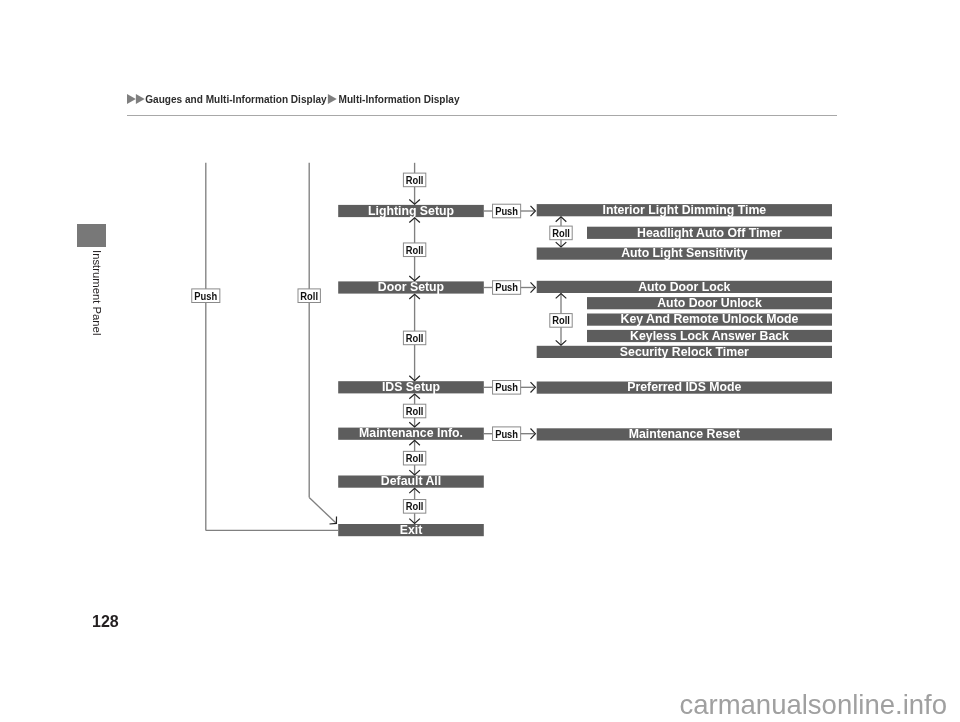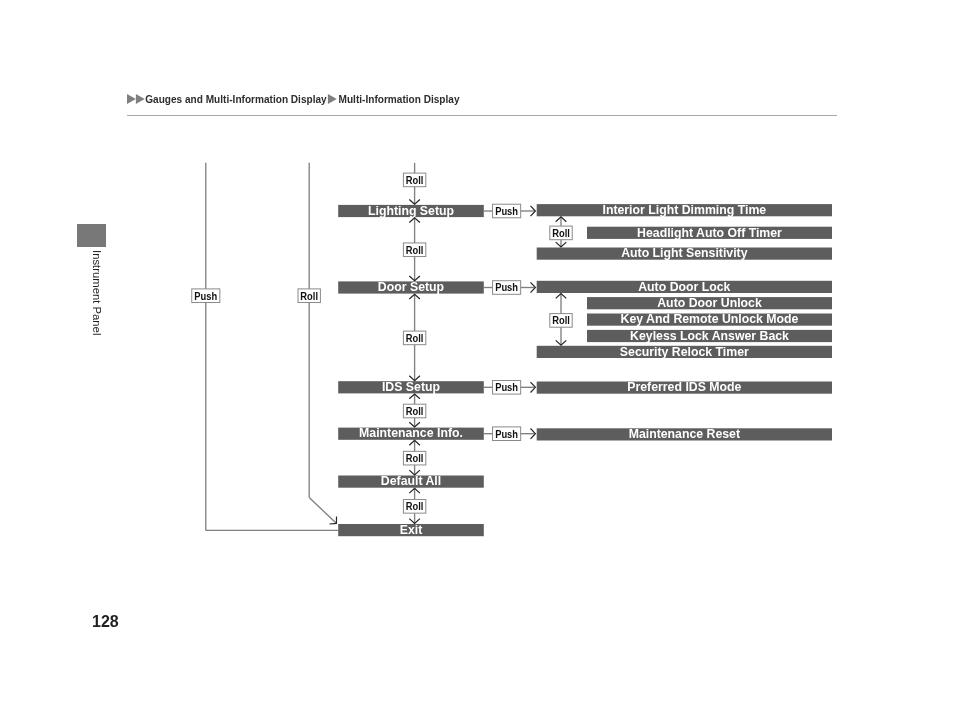--- a/index.html
+++ b/index.html
@@ -54,6 +54,7 @@
   <div class="sidetab-label">Instrument Panel</div>
 
   <div class="pagenum">128</div>
+  <div class="watermark" style="color: rgb(160, 160, 160);">carmanualsonline.info</div>
 
   <svg id="diagram" width="960" height="722" viewBox="0 0 960 722">
       <rect x="338.2" y="204.9" width="145.60000000000002" height="12.2" class="mbox"></rect>

